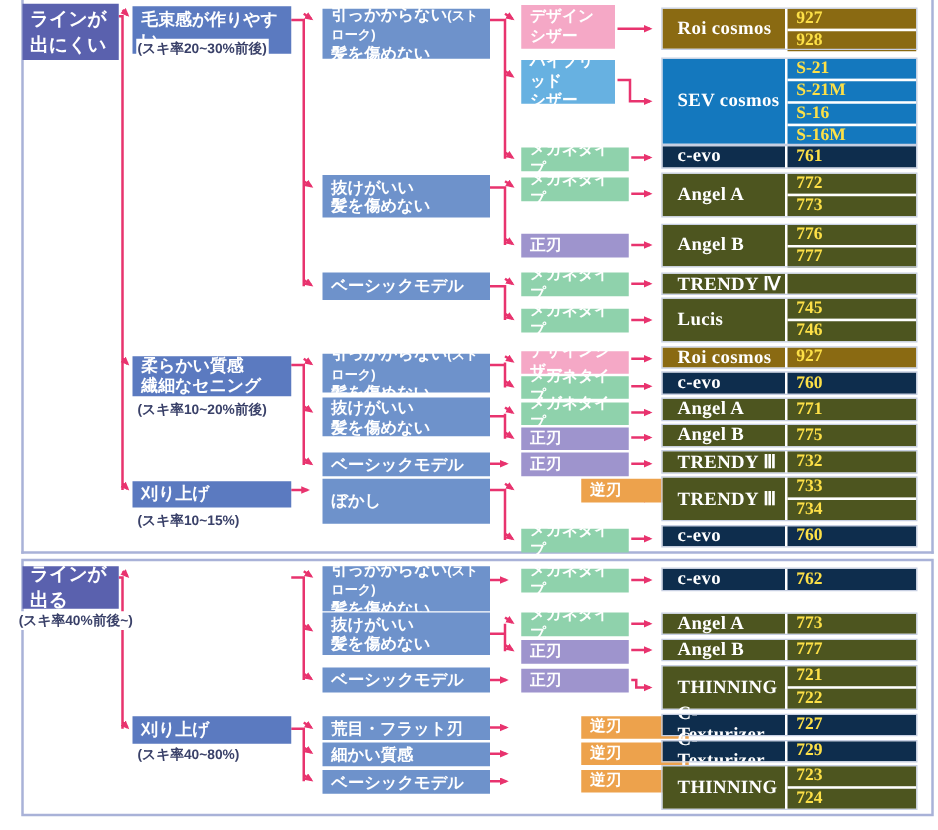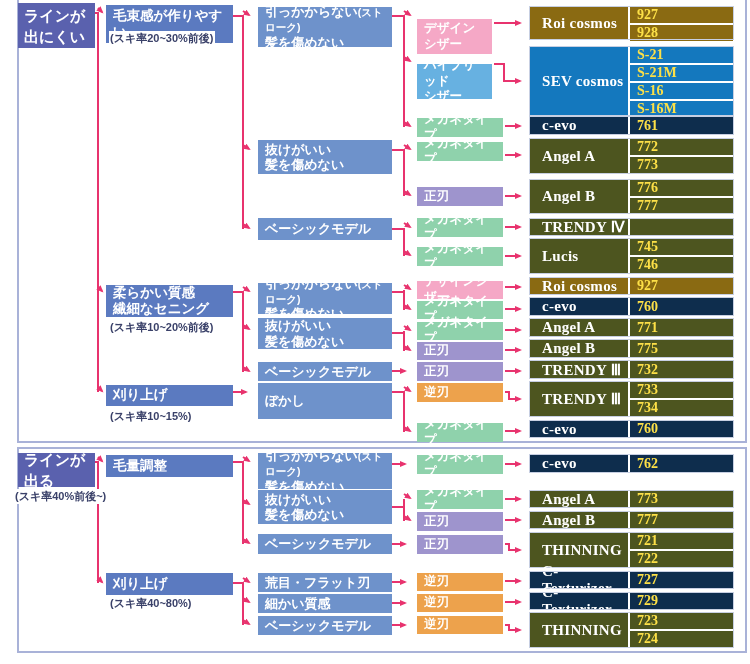--- a/index.html
+++ b/index.html
@@ -167,7 +167,7 @@
   <div class="box l3" style="top:594px;height:19px"><div><span>細かい質感</span></div></div>
   <div class="box l3" style="top:616px;height:19px"><div><span>ベーシックモデル</span></div></div>
 
-  <div class="box l4 bg-pink" style="top:19px;height:35px;width:75px"><span>デザイン
+  <div class="box l4 bg-pink" style="top:4px;height:35px;width:75px"><span>デザイン
 シザー</span></div>
   <div class="box l4 bg-lightblue" style="top:48px;height:35px;width:75px"><span>ハイブリッド
 シザー</span></div>

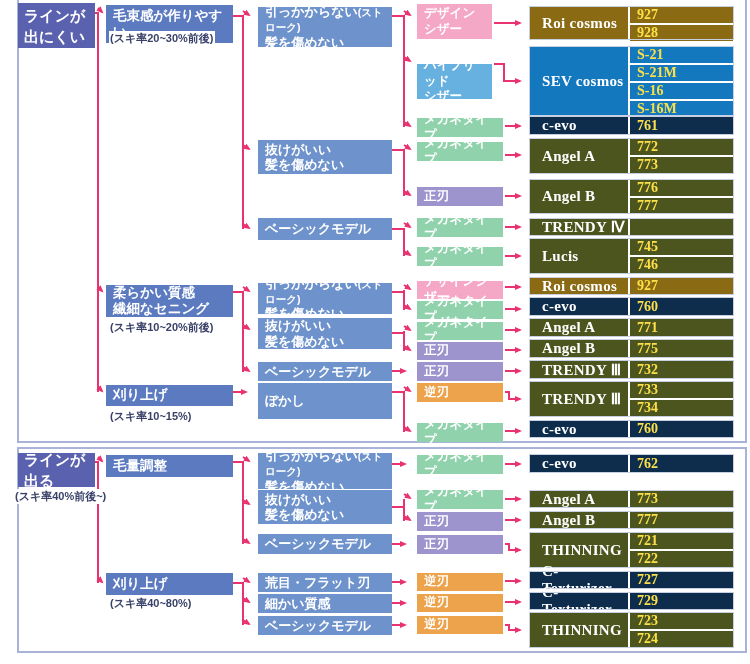--- a/index.html
+++ b/index.html
@@ -21,7 +21,7 @@
   .l3 .sm{font-size:10.5px;}
   .l4{left:417px;width:86px;font-size:12.5px;line-height:1.25;padding:1px 7px;}
   .bg-pink{background:var(--pink);}
-  .bg-lightblue{background:var(--lightblue);margin-top:16px;}
+  .bg-lightblue{background:var(--lightblue);}
   .bg-green{background:var(--green);}
   .bg-purple{background:var(--purple);}
   .bg-orange{background:var(--orange);}

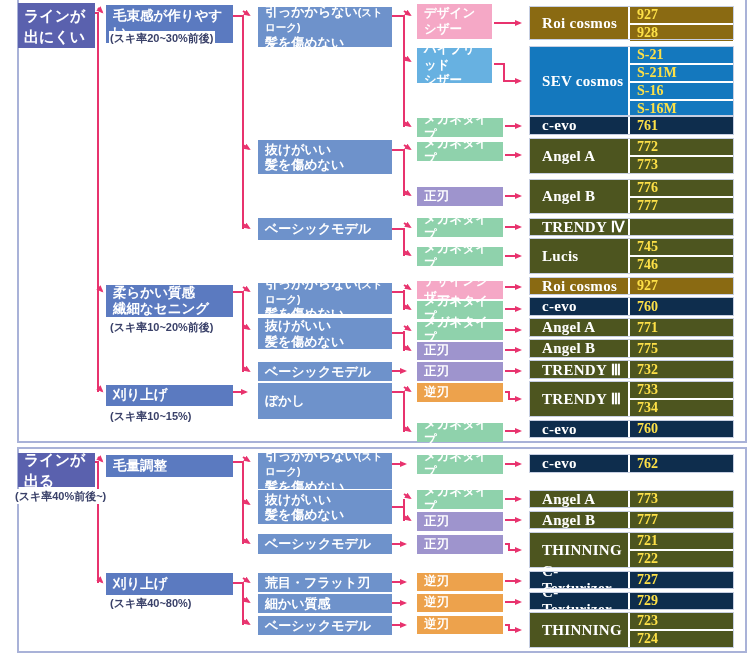--- a/index.html
+++ b/index.html
@@ -24,7 +24,7 @@
   .bg-lightblue{background:var(--lightblue);}
   .bg-green{background:var(--green);}
   .bg-purple{background:var(--purple);}
-  .bg-orange{background:var(--orange);}
+  .bg-orange{background:var(--orange);margin-left:48px;}
   .note{position:absolute;z-index:4;color:var(--note);font-size:11px;font-weight:bold;
         white-space:nowrap;background:#fff;padding:0 1px;}
   .product{position:absolute;left:530px;width:203px;display:flex;z-index:3;

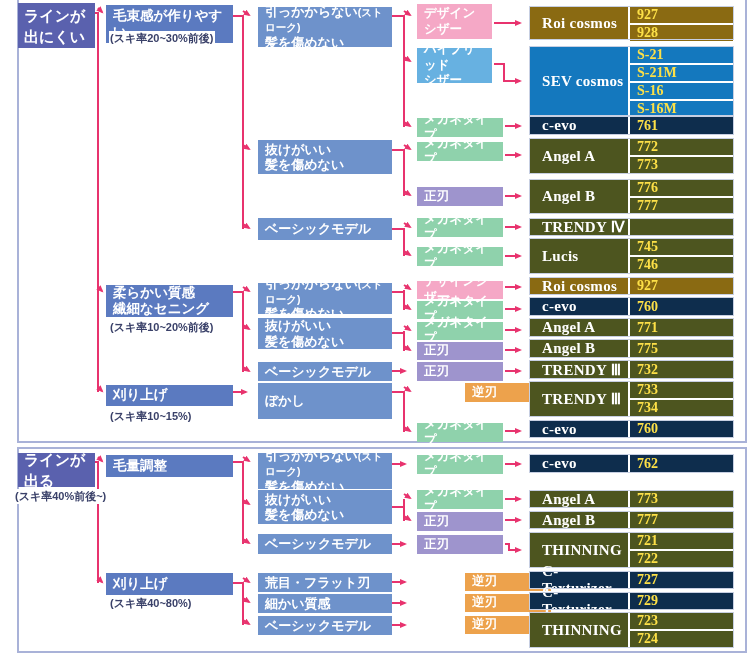--- a/index.html
+++ b/index.html
@@ -149,7 +149,6 @@
   <div class="note" style="left:109px;top:320px">(スキ率10~20%前後)</div>
   <div class="box l2" style="top:385px;height:21px"><span>刈り上げ</span></div>
   <div class="note" style="left:109px;top:409px">(スキ率10~15%)</div>
-  <div class="box l2" style="top:455px;height:22px"><span>毛量調整</span></div>
   <div class="box l2" style="top:573px;height:22px"><span>刈り上げ</span></div>
   <div class="note" style="left:109px;top:596px">(スキ率40~80%)</div>
 

